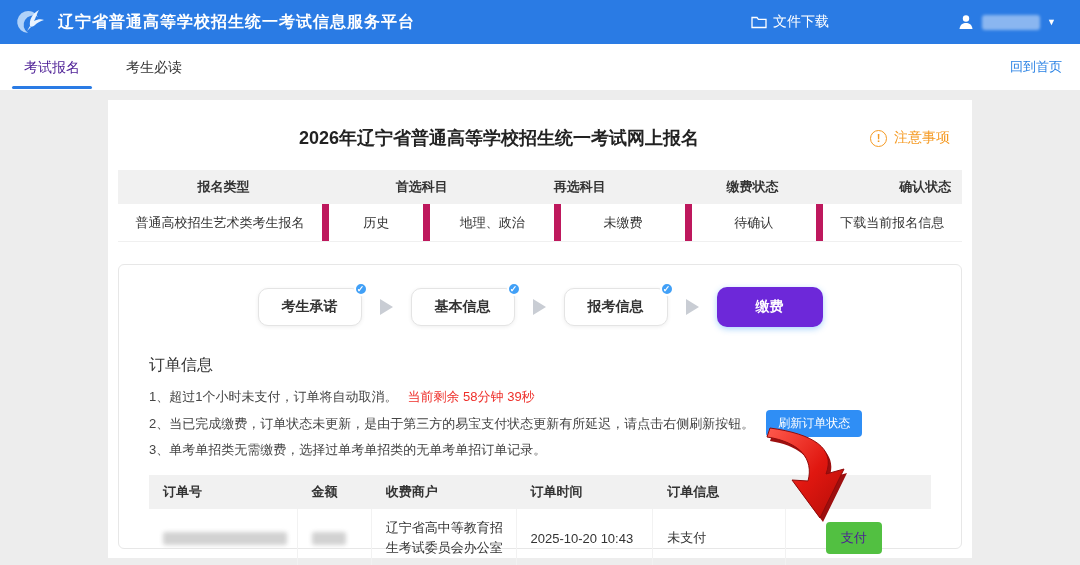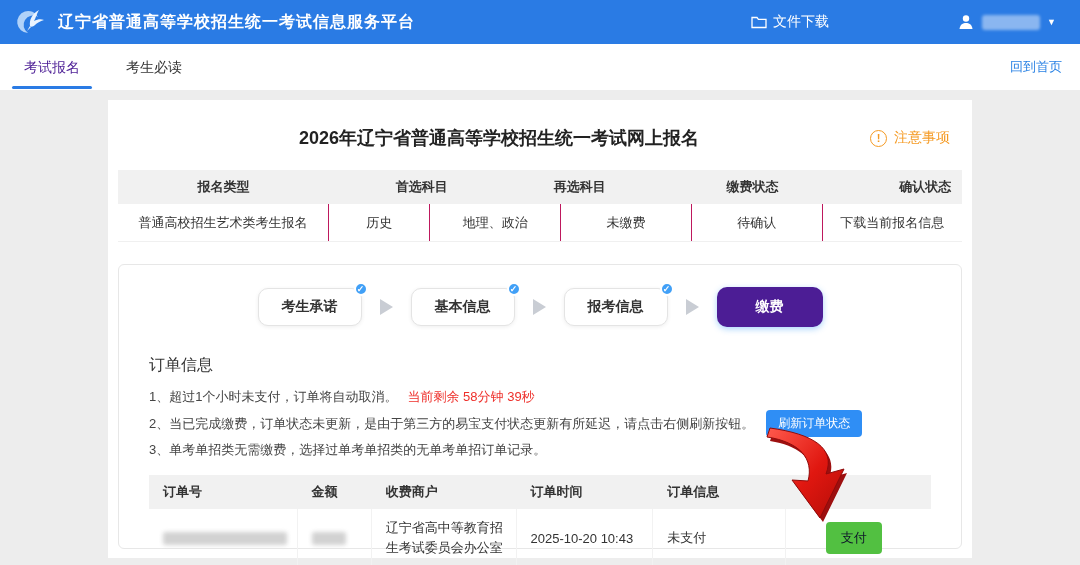--- a/index.html
+++ b/index.html
@@ -43,7 +43,7 @@
   .rt-head { background:#f1f1f1; height:34px; align-items:center;gap:42px; }
   .rt-head > div { text-align:center; font-size:13px; font-weight:700; color:#333; }
   .rt-row { background:#fff; }
-  .rt-row > div { text-align:center; font-size:13px; color:#333; height:37px; line-height:37px; border-right:1px solid #be185d; overflow:hidden; white-space:nowrap; }
+  .rt-row > div { text-align:center; font-size:13px; color:#333; height:37px; line-height:37px; border-right:7px solid #be185d; overflow:hidden; white-space:nowrap; }
   .rt-row > div:last-child { border-right:none; }
   .blue-link { color:#2a82e4; cursor:pointer; }
 

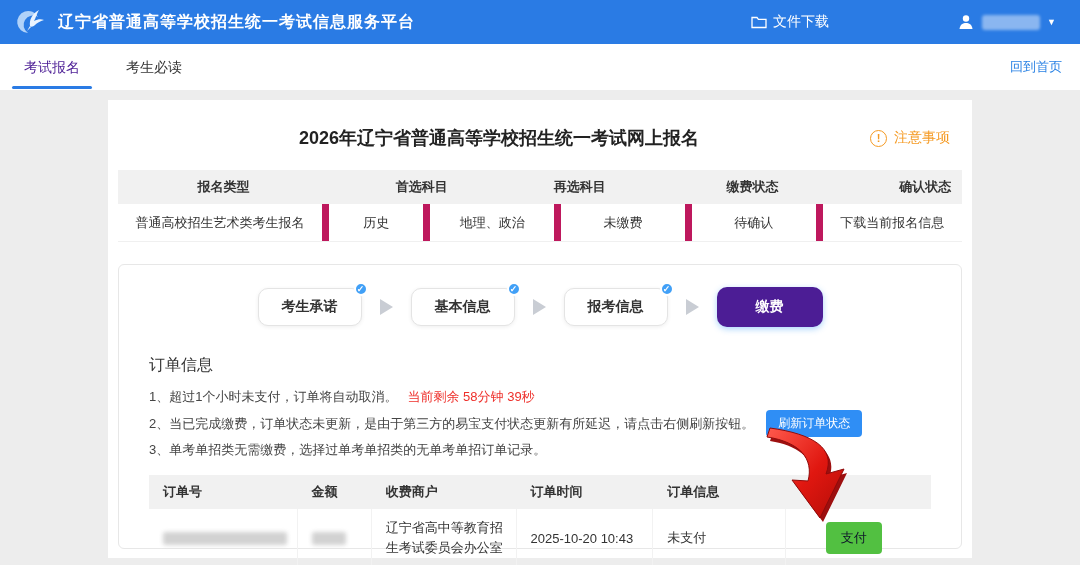--- a/index.html
+++ b/index.html
@@ -55,7 +55,7 @@
   .step-pill { position:relative; min-width:104px; height:38px; background:#fff; border:1px solid #e4e4e4; border-radius:10px;
                display:flex; align-items:center; justify-content:center; font-size:14px; font-weight:600; color:#333;
                box-shadow:0 1px 4px rgba(0,0,0,.07); cursor:pointer; }
-  .step-pill.active { background:#4c1d95; color:#fff; border:none; min-width:106px; height:40px; box-shadow:0 2px 6px rgba(65,160,247,.45); }
+  .step-pill.active { background:#6d28d9; color:#fff; border:none; min-width:106px; height:40px; box-shadow:0 2px 6px rgba(65,160,247,.45); }
   .badge { position:absolute; top:-7px; right:-7px; width:14px; height:14px; background:#41a0f7; border:2px solid #fff; border-radius:50%;
            color:#fff; font-size:9px; display:flex; align-items:center; justify-content:center; }
   .step-arrow { width:0; height:0; border-left:13px solid #c9cdd4; border-top:8px solid transparent; border-bottom:8px solid transparent; }

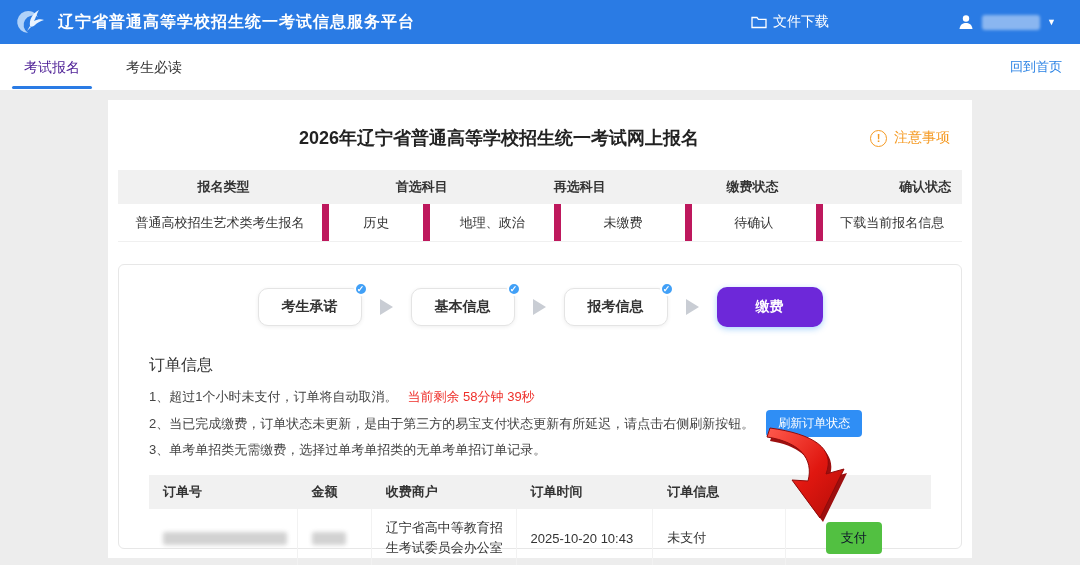--- a/index.html
+++ b/index.html
@@ -77,7 +77,7 @@
   .merchant { line-height:20px; white-space:normal; }
   .redact-line { width:132px; height:13px; background:#d2d2d2; border-radius:2px; filter:blur(2.2px); }
   .redact-sm  { width:34px;  height:13px; background:#d2d2d2; border-radius:2px; filter:blur(2.2px); }
-  .pay-btn { background:#52c041; color:#0f172a; border:none; border-radius:4px; font-size:13px; padding:7px 15px; cursor:pointer; font-family:inherit; }
+  .pay-btn { background:#52c041; color:#4c1d95; border:none; border-radius:4px; font-size:13px; padding:7px 15px; cursor:pointer; font-family:inherit; }
 
   
   .red-arrow { position:absolute; top:160px; right:96px; width:100px; height:100px; z-index:5; pointer-events:none; }

